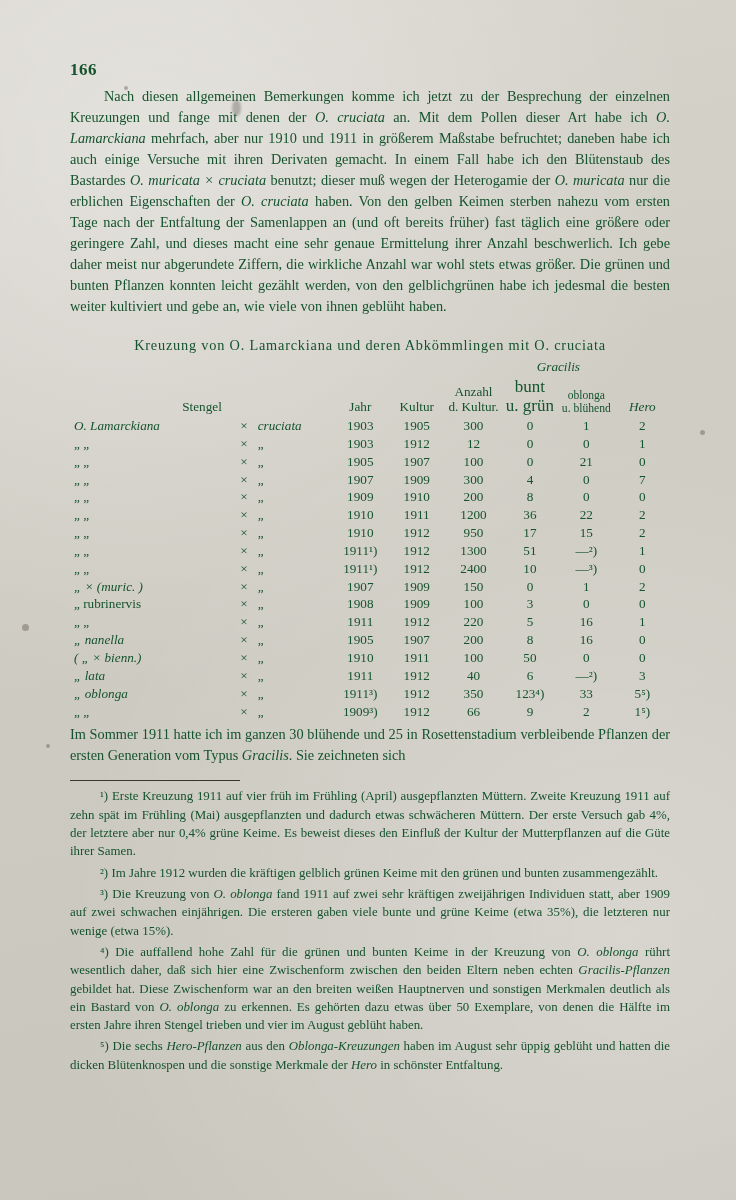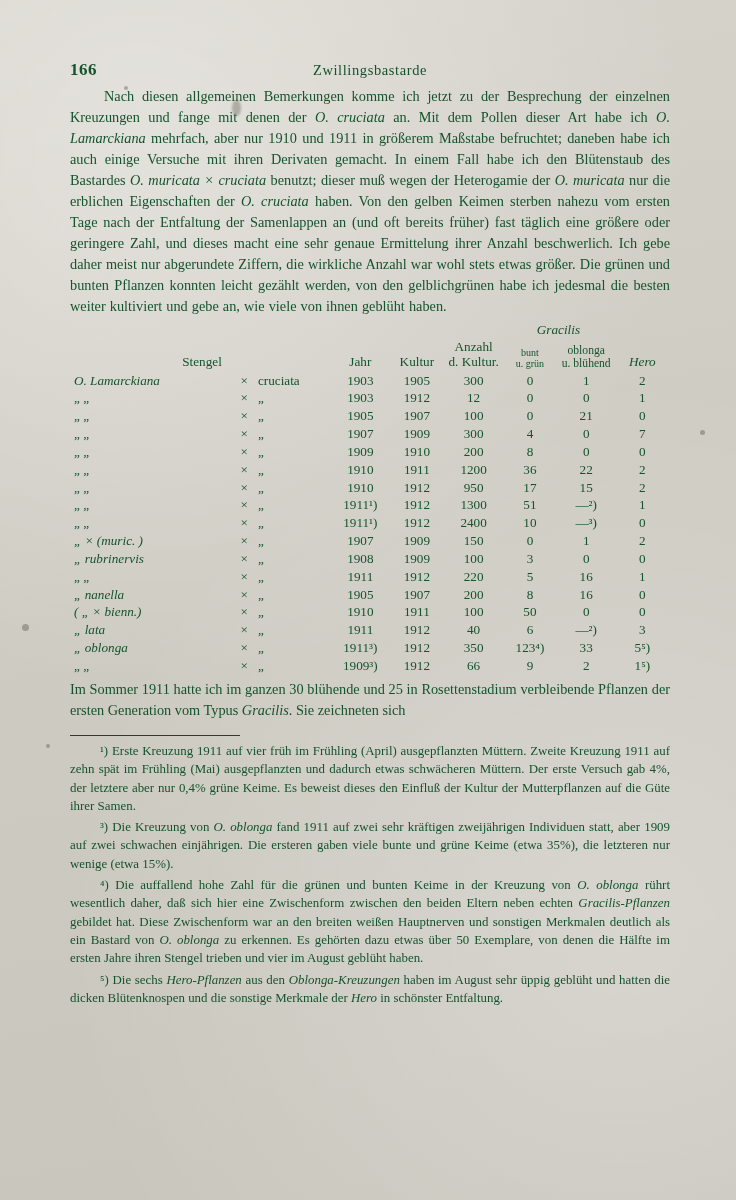--- a/index.html
+++ b/index.html
@@ -144,7 +144,6 @@
 
     <div class="hdr">
       <div class="folio">166</div>
-      <div class="runhead">Zwillingsbastarde</div>
     </div>
 
     <p class="body first">Nach diesen allgemeinen Bemerkungen komme ich jetzt zu der Besprechung der einzelnen Kreuzungen und fange mit denen der <i>O. cruciata</i> an. Mit dem Pollen dieser Art habe ich <i>O. Lamarckiana</i> mehrfach, aber nur 1910 und 1911 in größerem Maßstabe befruchtet; daneben habe ich auch einige Versuche mit ihren Derivaten gemacht. In einem Fall habe ich den Blütenstaub des Bastardes <i>O. muricata × cruciata</i> benutzt; dieser muß wegen der Heterogamie der <i>O. muricata</i> nur die erblichen Eigenschaften der <i>O. cruciata</i> haben. Von den gelben Keimen sterben nahezu vom ersten Tage nach der Entfaltung der Samenlappen an (und oft bereits früher) fast täglich eine größere oder geringere Zahl, und dieses macht eine sehr genaue Ermittelung ihrer Anzahl beschwerlich. Ich gebe daher meist nur abgerundete Ziffern, die wirkliche Anzahl war wohl stets etwas größer. Die grünen und bunten Pflanzen konnten leicht gezählt werden, von den gelblichgrünen habe ich jedesmal die besten weiter kultiviert und gebe an, wie viele von ihnen geblüht haben.</p>

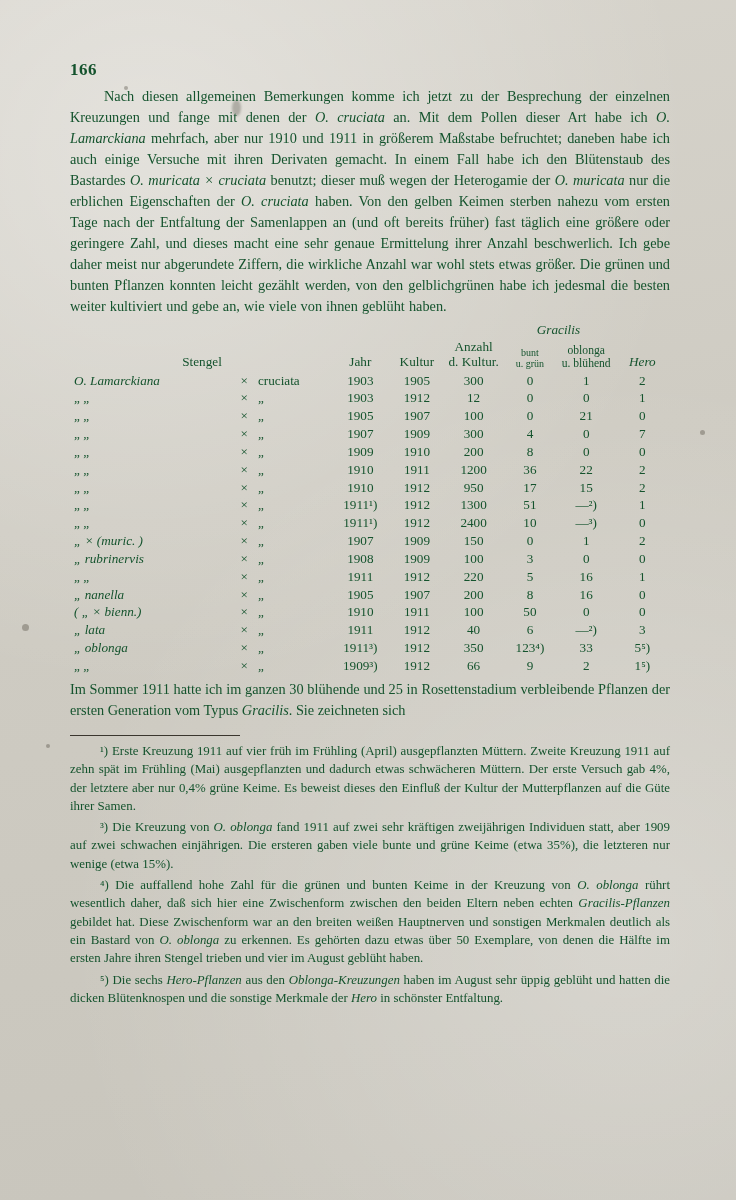--- a/index.html
+++ b/index.html
@@ -148,6 +148,7 @@
 
     <p class="body first">Nach diesen allgemeinen Bemerkungen komme ich jetzt zu der Besprechung der einzelnen Kreuzungen und fange mit denen der <i>O. cruciata</i> an. Mit dem Pollen dieser Art habe ich <i>O. Lamarckiana</i> mehrfach, aber nur 1910 und 1911 in größerem Maßstabe befruchtet; daneben habe ich auch einige Versuche mit ihren Derivaten gemacht. In einem Fall habe ich den Blütenstaub des Bastardes <i>O. muricata × cruciata</i> benutzt; dieser muß wegen der Heterogamie der <i>O. muricata</i> nur die erblichen Eigenschaften der <i>O. cruciata</i> haben. Von den gelben Keimen sterben nahezu vom ersten Tage nach der Entfaltung der Samenlappen an (und oft bereits früher) fast täglich eine größere oder geringere Zahl, und dieses macht eine sehr genaue Ermittelung ihrer Anzahl beschwerlich. Ich gebe daher meist nur abgerundete Ziffern, die wirkliche Anzahl war wohl stets etwas größer. Die grünen und bunten Pflanzen konnten leicht gezählt werden, von den gelblichgrünen habe ich jedesmal die besten weiter kultiviert und gebe an, wie viele von ihnen geblüht haben.</p>
 
+    <div class="tbl-title">Kreuzung von O. Lamarckiana und deren Abkömmlingen mit O. cruciata</div>
 
     <table class="main">
       <thead>

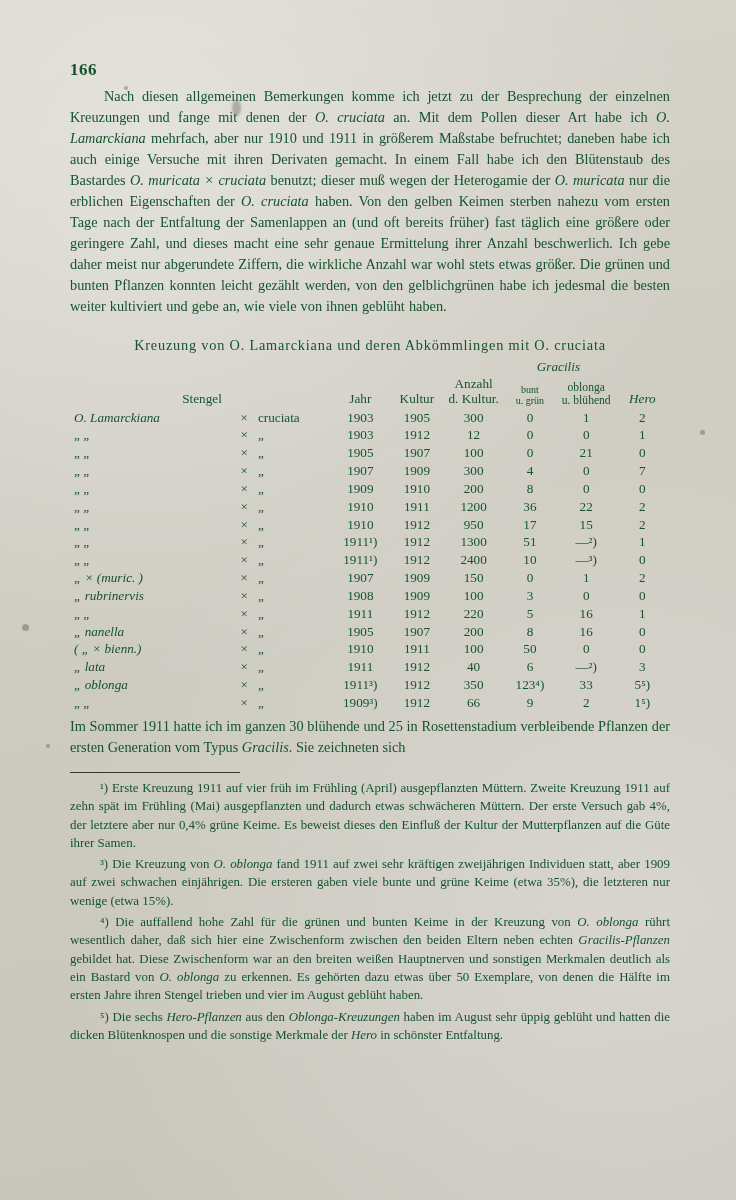--- a/index.html
+++ b/index.html
@@ -168,7 +168,7 @@
             <span>Anzahl</span><br>
             <span>d. Kultur.</span>
           </th>
-          <th class="c-num" style="font-size:10px;">
+          <th class="c-num" style="font-size:17px;">
             <span>bunt</span><br>
             <span>u. grün</span>
           </th>

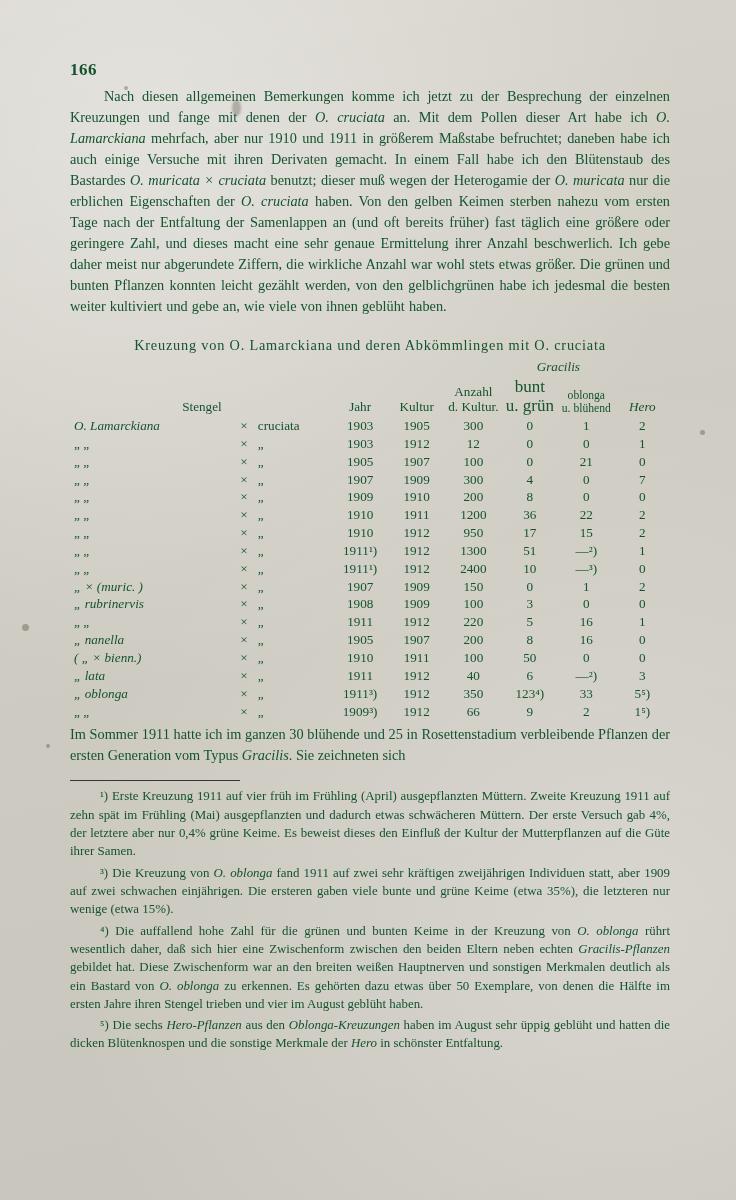--- a/index.html
+++ b/index.html
@@ -183,7 +183,7 @@
           <tr>
             <td class="c-name" style="font-style: italic;">O. Lamarckiana</td>
             <td class="c-x">×</td>
-            <td class="c-cr" style="">cruciata</td>
+            <td class="c-cr" style="font-style: italic;">cruciata</td>
             <td class="c-num">1903</td>
             <td class="c-num">1905</td>
             <td class="c-num">300</td>

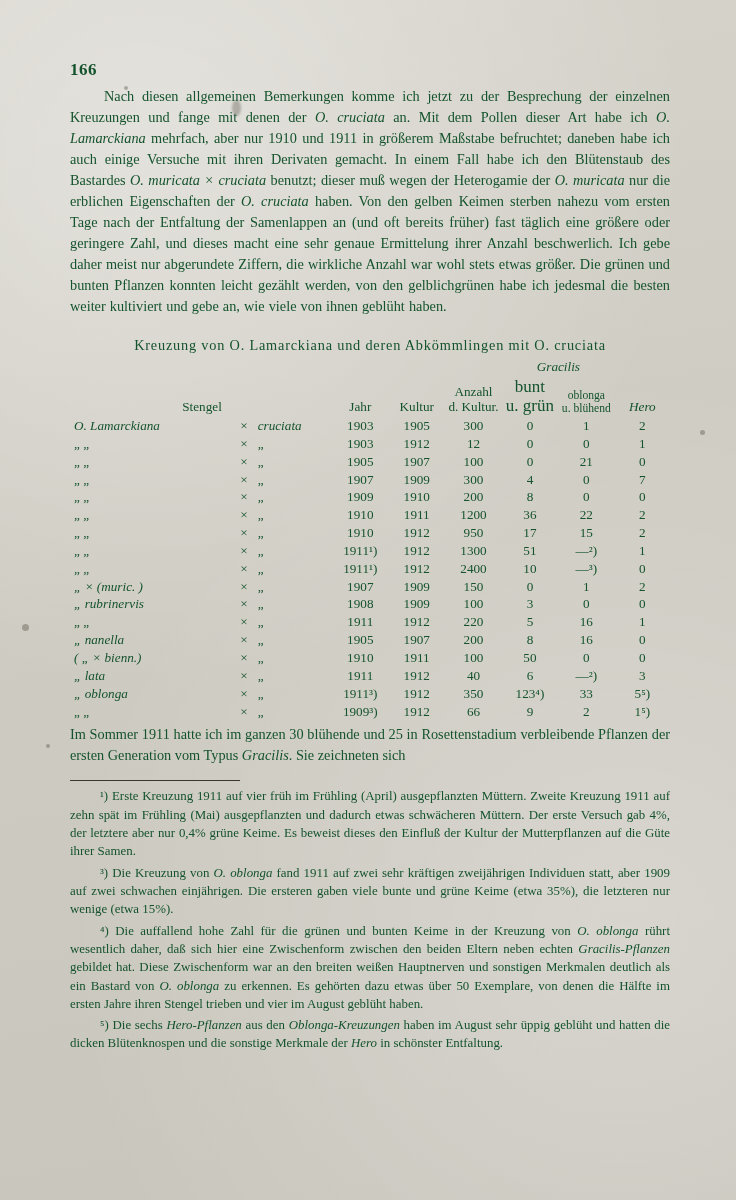--- a/index.html
+++ b/index.html
@@ -291,7 +291,7 @@
             <td class="c-num">2</td>
           </tr>
           <tr>
-            <td class="c-name" style="font-style: italic;">„  rubrinervis</td>
+            <td class="c-name" style="">„  rubrinervis</td>
             <td class="c-x">×</td>
             <td class="c-cr">„</td>
             <td class="c-num">1908</td>

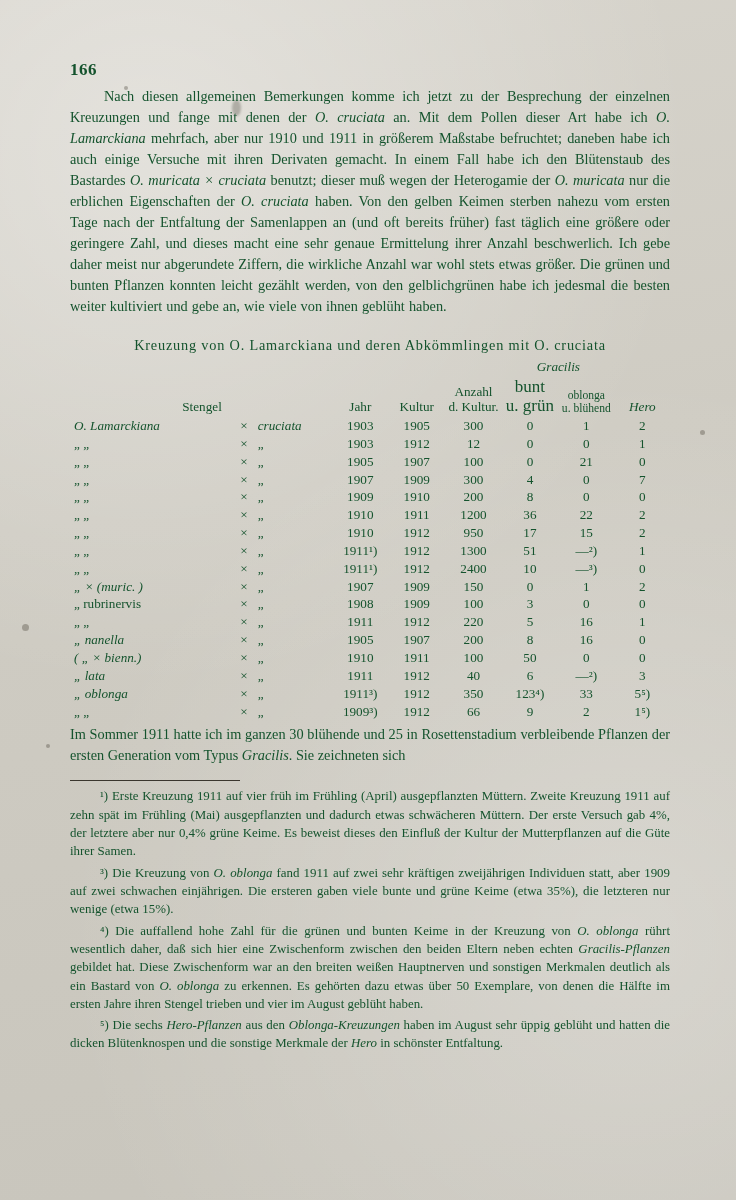--- a/index.html
+++ b/index.html
@@ -378,6 +378,7 @@
 
     <div>
       <p class="fn"><span class="lead"></span><span>¹)</span> <span>Erste Kreuzung 1911 auf vier früh im Frühling (April) ausgepflanzten Müttern. Zweite Kreuzung 1911 auf zehn spät im Frühling (Mai) ausgepflanzten und dadurch etwas schwächeren Müttern. Der erste Versuch gab 4%, der letztere aber nur 0,4% grüne Keime. Es beweist dieses den Einfluß der Kultur der Mutterpflanzen auf die Güte ihrer Samen.</span></p>
+      <p class="fn"><span class="lead"></span><span>²)</span> <span>Im Jahre 1912 wurden die kräftigen gelblich grünen Keime mit den grünen und bunten zusammengezählt.</span></p>
       <p class="fn"><span class="lead"></span><span>³)</span> <span>Die Kreuzung von <i>O. oblonga</i> fand 1911 auf zwei sehr kräftigen zweijährigen Individuen statt, aber 1909 auf zwei schwachen einjährigen. Die ersteren gaben viele bunte und grüne Keime (etwa 35%), die letzteren nur wenige (etwa 15%).</span></p>
       <p class="fn"><span class="lead"></span><span>⁴)</span> <span>Die auffallend hohe Zahl für die grünen und bunten Keime in der Kreuzung von <i>O. oblonga</i> rührt wesentlich daher, daß sich hier eine Zwischenform zwischen den beiden Eltern neben echten <i>Gracilis-Pflanzen</i> gebildet hat. Diese Zwischenform war an den breiten weißen Hauptnerven und sonstigen Merkmalen deutlich als ein Bastard von <i>O. oblonga</i> zu erkennen. Es gehörten dazu etwas über 50 Exemplare, von denen die Hälfte im ersten Jahre ihren Stengel trieben und vier im August geblüht haben.</span></p>
       <p class="fn"><span class="lead"></span><span>⁵)</span> <span>Die sechs <i>Hero-Pflanzen</i> aus den <i>Oblonga-Kreuzungen</i> haben im August sehr üppig geblüht und hatten die dicken Blütenknospen und die sonstige Merkmale der <i>Hero</i> in schönster Entfaltung.</span></p>

